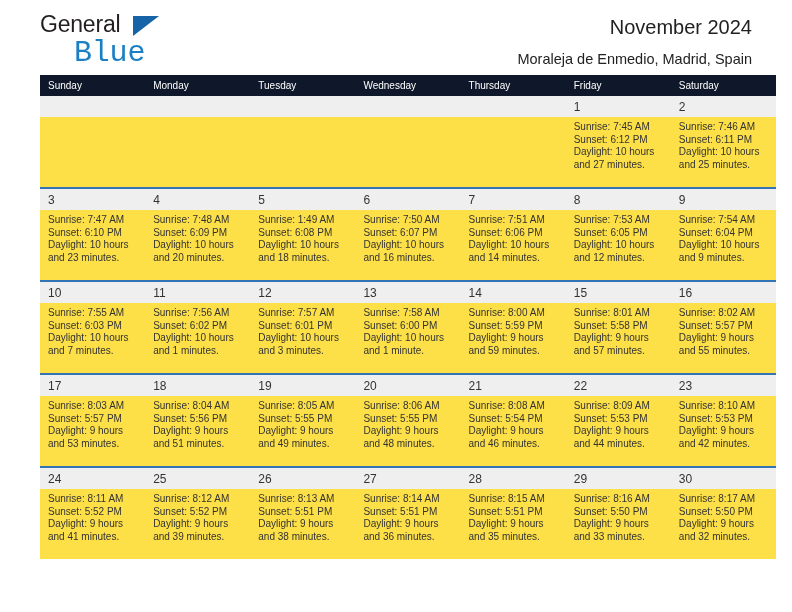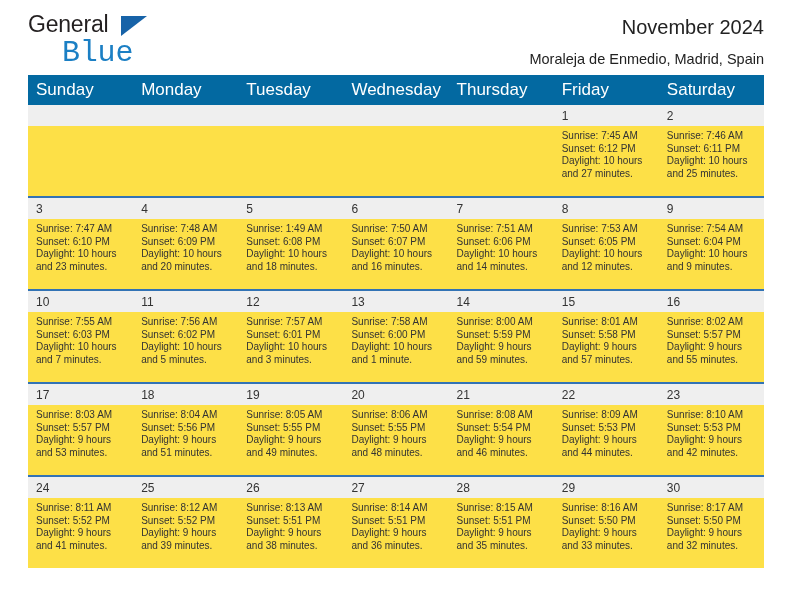--- a/index.html
+++ b/index.html
@@ -20,7 +20,7 @@
     width: 792px;
     height: 612px;
     box-sizing: border-box;
-    padding: 0 28px;
+    padding: 0 40px;
   }
 
   

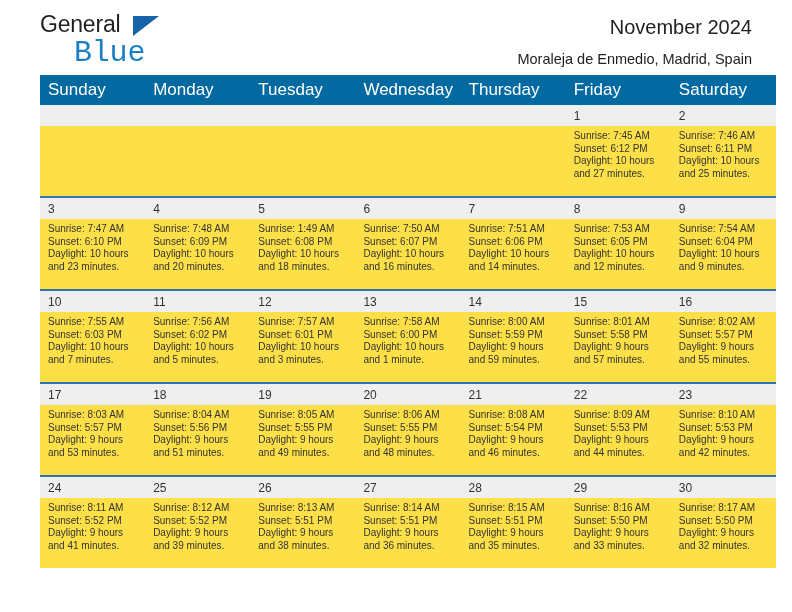--- a/index.html
+++ b/index.html
@@ -94,9 +94,9 @@
   }
 
   .dow-row th {
-    background: #0369a1;
+    background: #0f172a;
     color: #ffffff;
-    font-size: 17px;
+    font-size: 10px;
     font-weight: normal;
     text-align: left;
     padding: 5px 0 5px 8px;

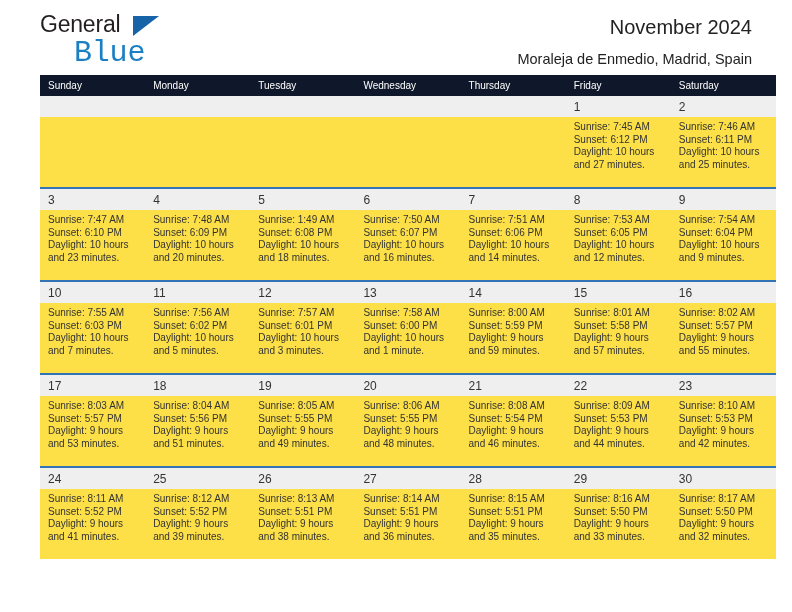--- a/index.html
+++ b/index.html
@@ -290,7 +290,7 @@
           <span class="cell-line">Sunrise: 7:56 AM</span>
           <span class="cell-line">Sunset: 6:02 PM</span>
           <span class="cell-line">Daylight: 10 hours</span>
-          <span class="cell-line">and 5 minutes.</span>
+          <span class="cell-line">and 1 minutes.</span>
         </td>
         <td>
           <span class="cell-line">Sunrise: 7:57 AM</span>

